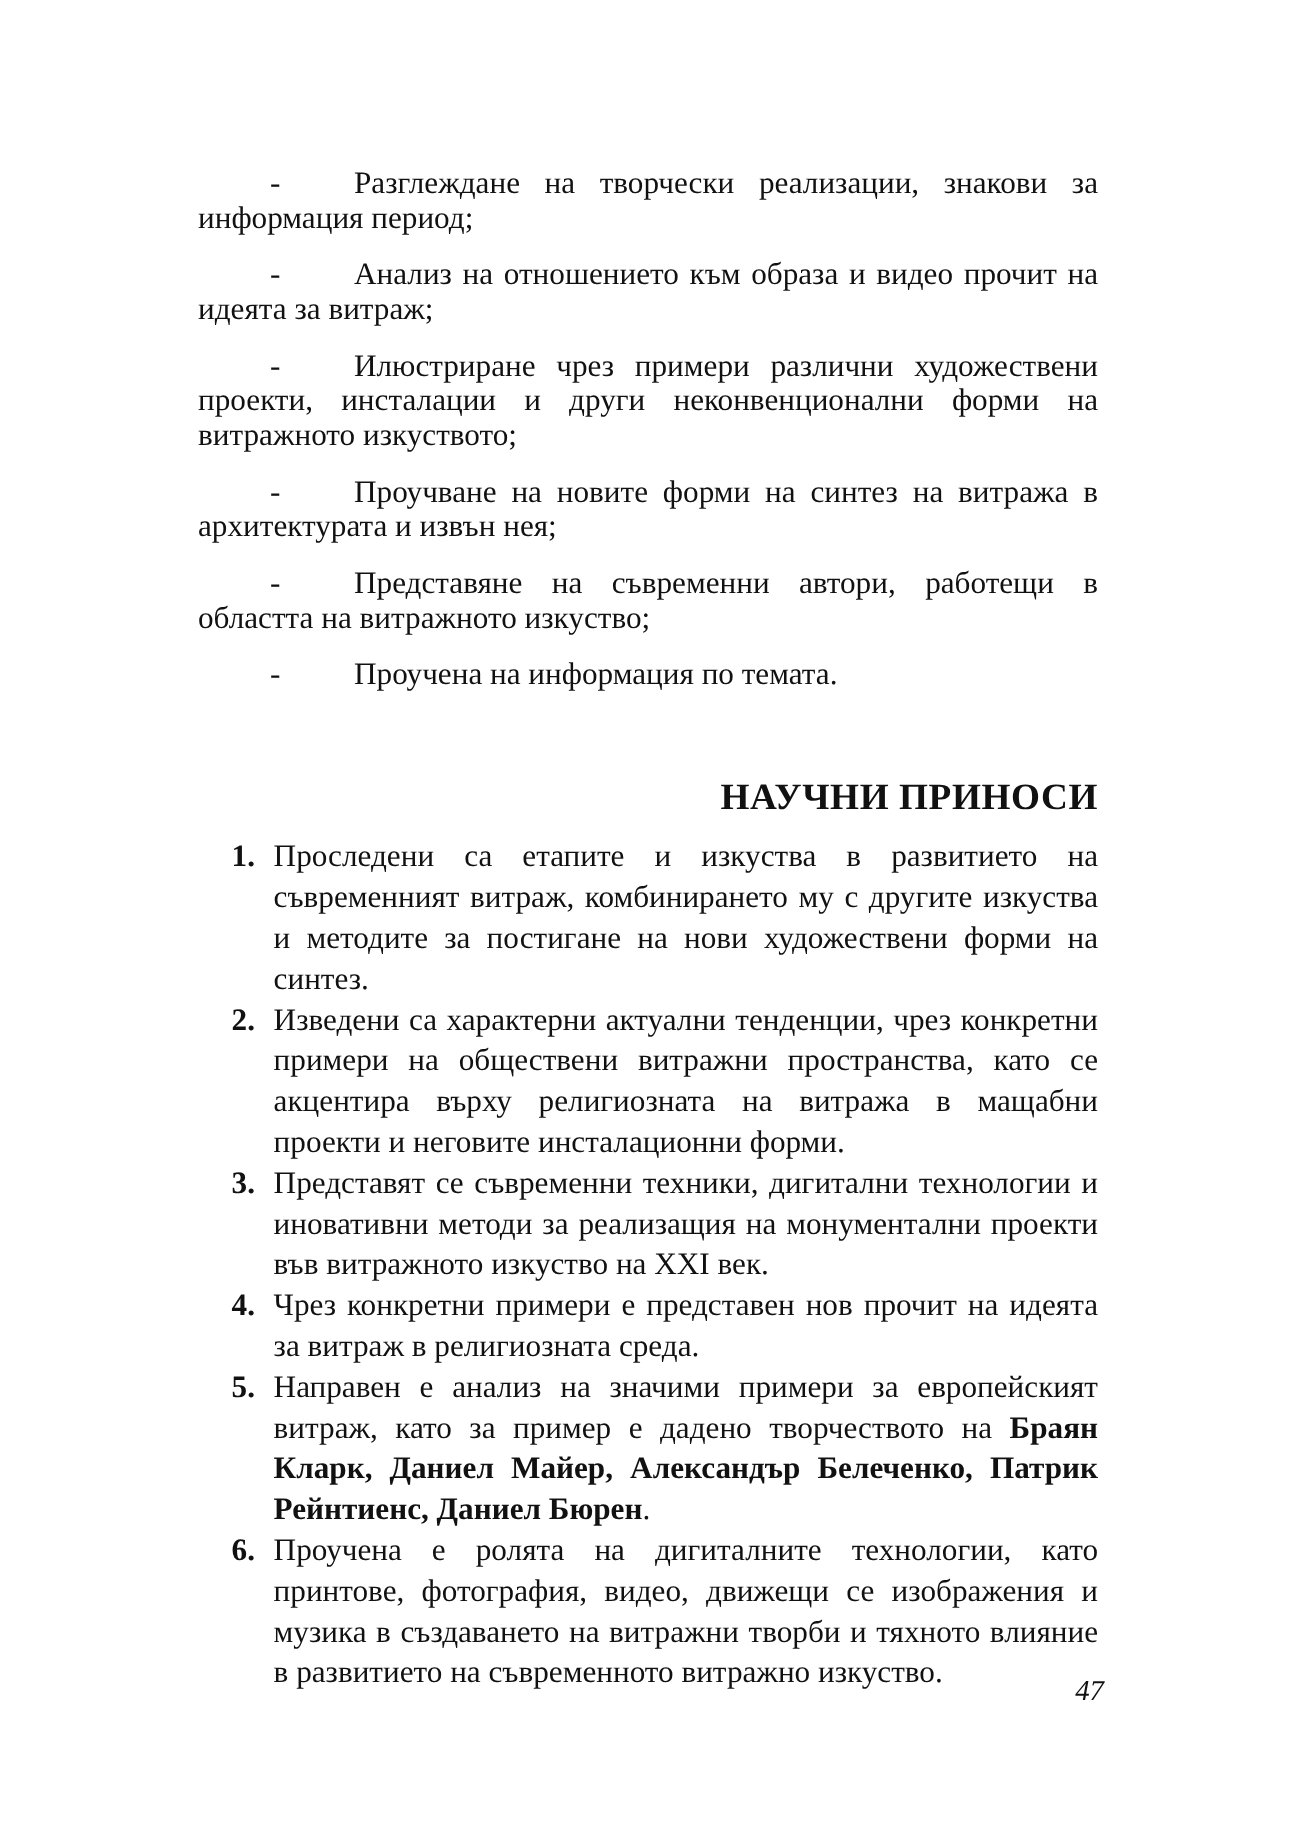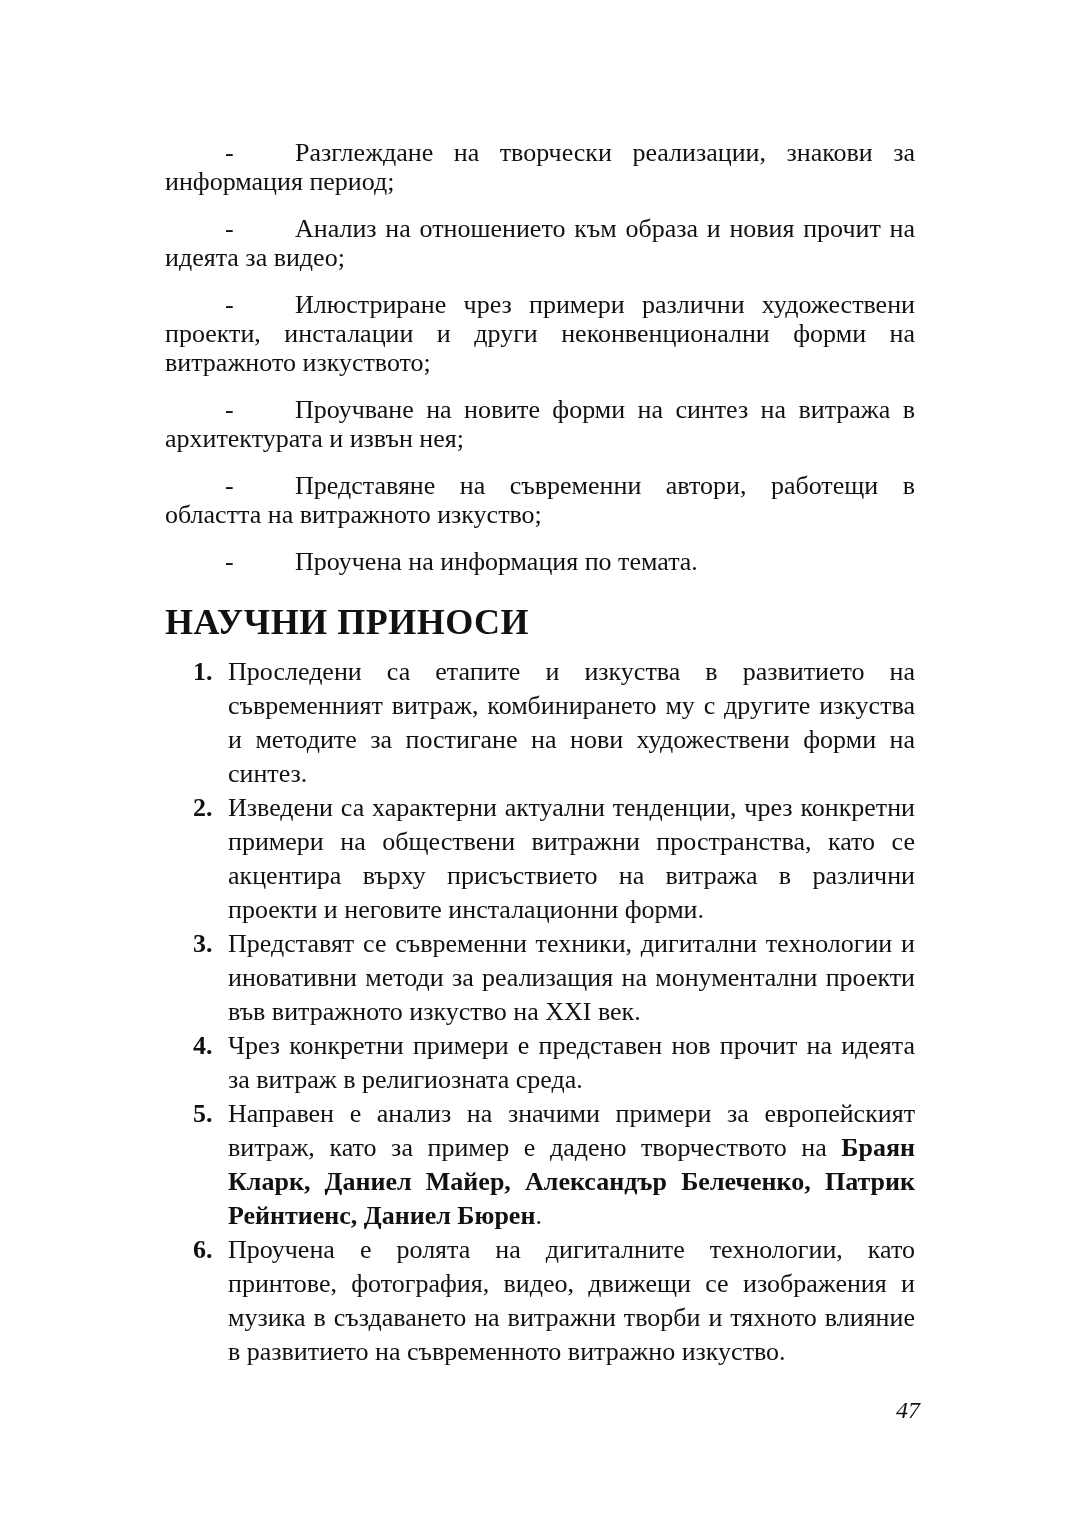--- a/index.html
+++ b/index.html
@@ -70,7 +70,7 @@
 
   <div id="bullet-list">
       <p class="bullet"><span class="dash">-</span><span>Разглеждане на творчески реализации, знакови за информация период;</span></p>
-      <p class="bullet"><span class="dash">-</span><span>Анализ на отношението към образа и новия прочит на идеята за видео;</span></p>
+      <p class="bullet"><span class="dash">-</span><span>Анализ на отношението към образа и видео прочит на идеята за витраж;</span></p>
       <p class="bullet"><span class="dash">-</span><span>Илюстриране чрез примери различни художествени проекти, инсталации и други неконвенционални форми на витражното изкуството;</span></p>
       <p class="bullet"><span class="dash">-</span><span>Проучване на новите форми на синтез на витража в архитектурата и извън нея;</span></p>
       <p class="bullet"><span class="dash">-</span><span>Представяне на съвременни автори, работещи в областта на витражното изкуство;</span></p>

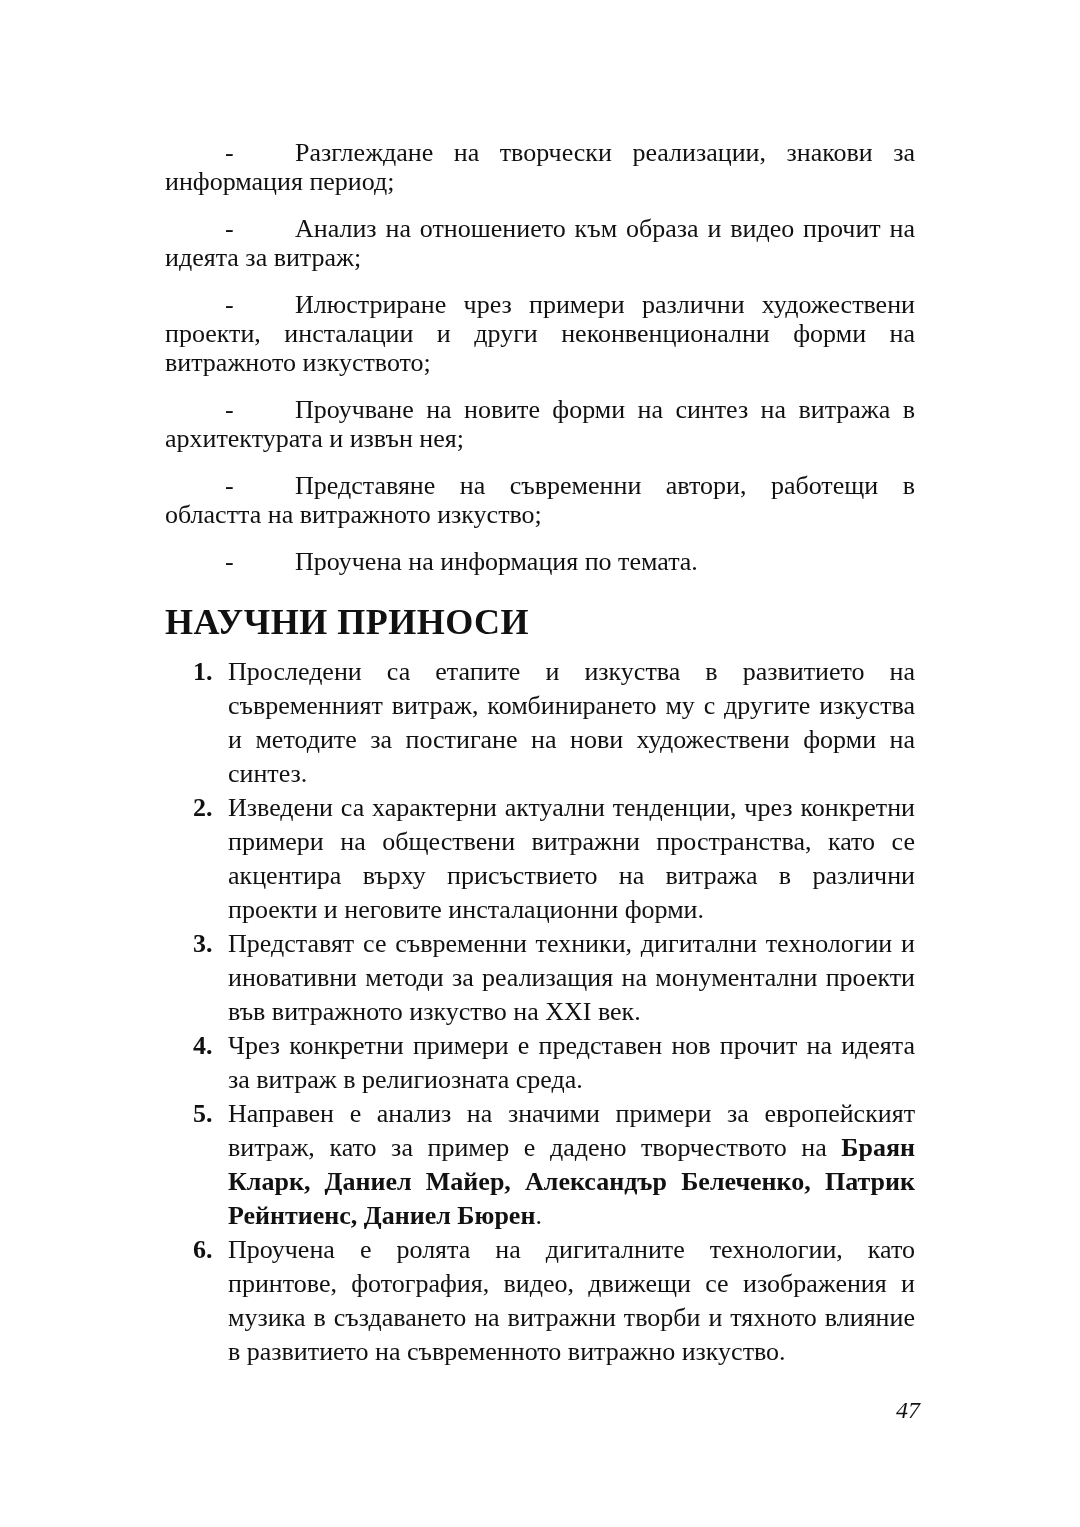--- a/index.html
+++ b/index.html
@@ -32,11 +32,11 @@
   }
   
   .heading {
-    margin: 29px 0 16px 0;
-    font-size: 36px;
+    margin: 71px 0 16px 0;
+    font-size: 31px;
     line-height: 34px;
     font-weight: bold;
-    text-align: left;
+    text-align: right;
     text-indent: 0;
     letter-spacing: 0.5px;
   }

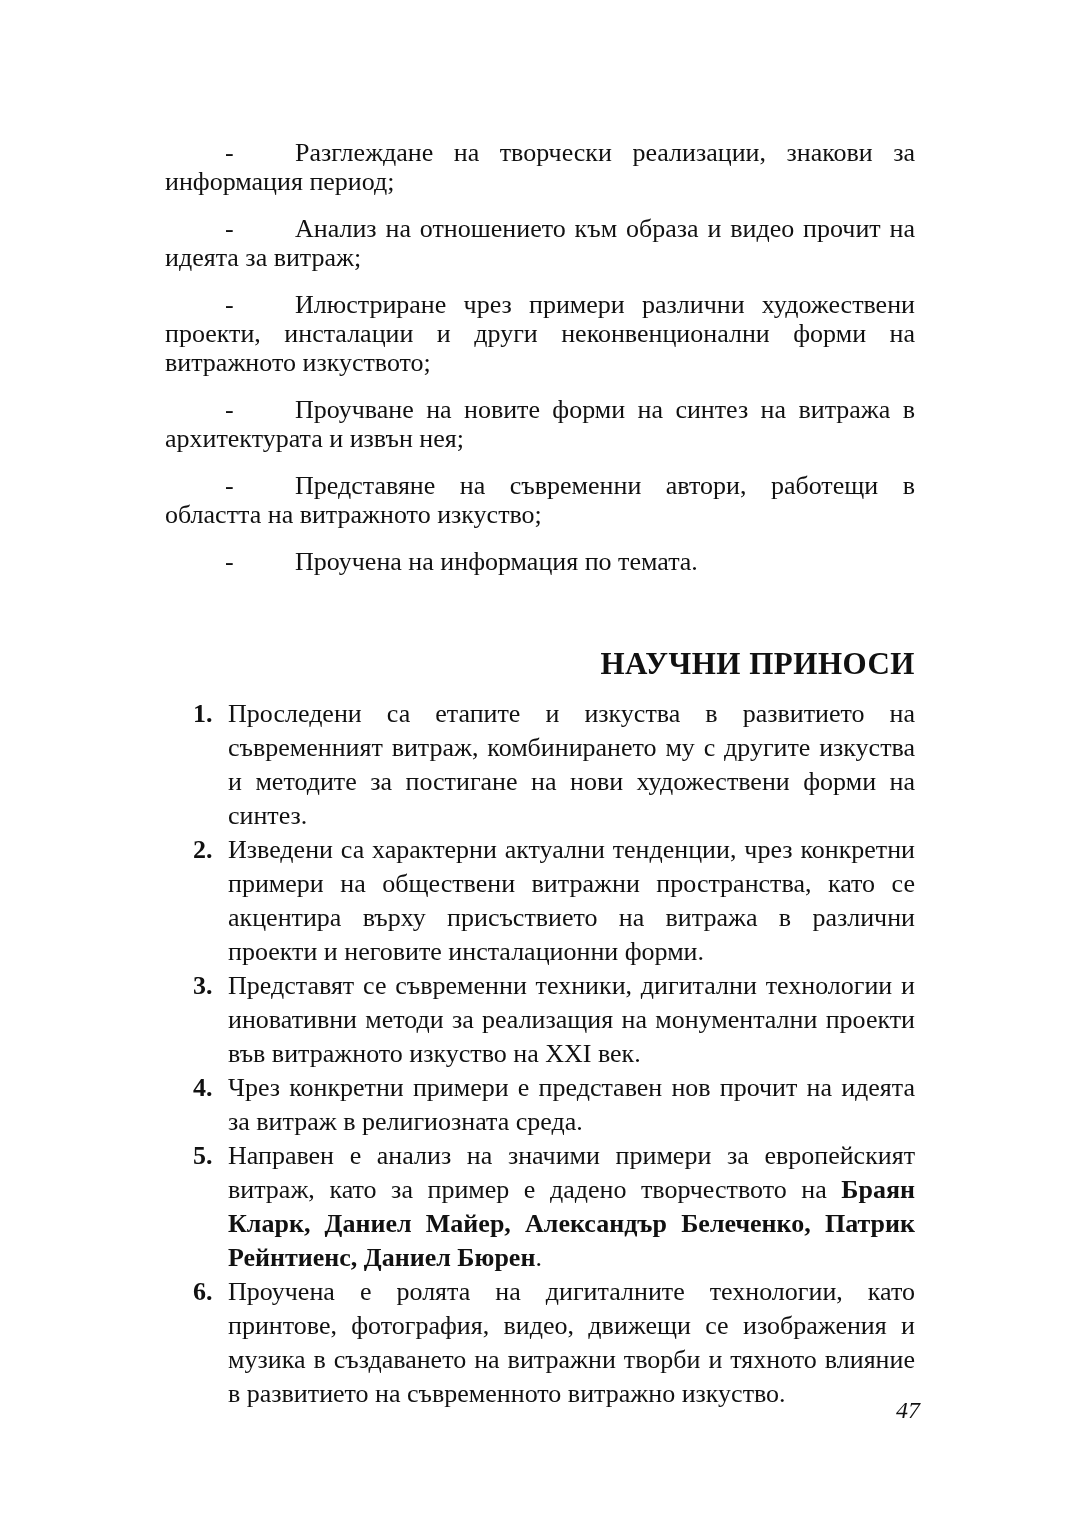--- a/index.html
+++ b/index.html
@@ -81,7 +81,7 @@
 
   <div id="contrib-list" class="contrib-list">
       <div class="item"><span class="num">1.</span><span>Проследени са етапите и изкуства в развитието на съвременният витраж, комбинирането му с другите изкуства и методите за постигане на нови художествени форми на синтез.</span></div>
-      <div class="item"><span class="num">2.</span><span>Изведени са характерни актуални тенденции, чрез конкретни примери на обществени витражни пространства, като се акцентира върху присъствието на витража в различни проекти и неговите инсталационни форми.</span></div>
+      <div class="item"><span class="num">2.</span><span>Изведени са характерни актуални тенденции, чрез конкретни примери на обществени витражни пространства, като се акцентира върху религиозната на витража в мащабни проекти и неговите инсталационни форми.</span></div>
       <div class="item"><span class="num">3.</span><span>Представят се съвременни техники, дигитални технологии и иновативни методи за реализащия на монументални проекти във витражното изкуство на XXI век.</span></div>
       <div class="item"><span class="num">4.</span><span>Чрез конкретни примери е представен нов прочит на идеята за витраж в религиозната среда.</span></div>
       <div class="item"><span class="num">5.</span><span>Направен е анализ на значими примери за европейският витраж, като за пример е дадено творчеството на </span><span class="bold">Браян Кларк, Даниел Майер, Александър Белеченко, Патрик Рейнтиенс, Даниел Бюрен</span><span>.</span></div>

